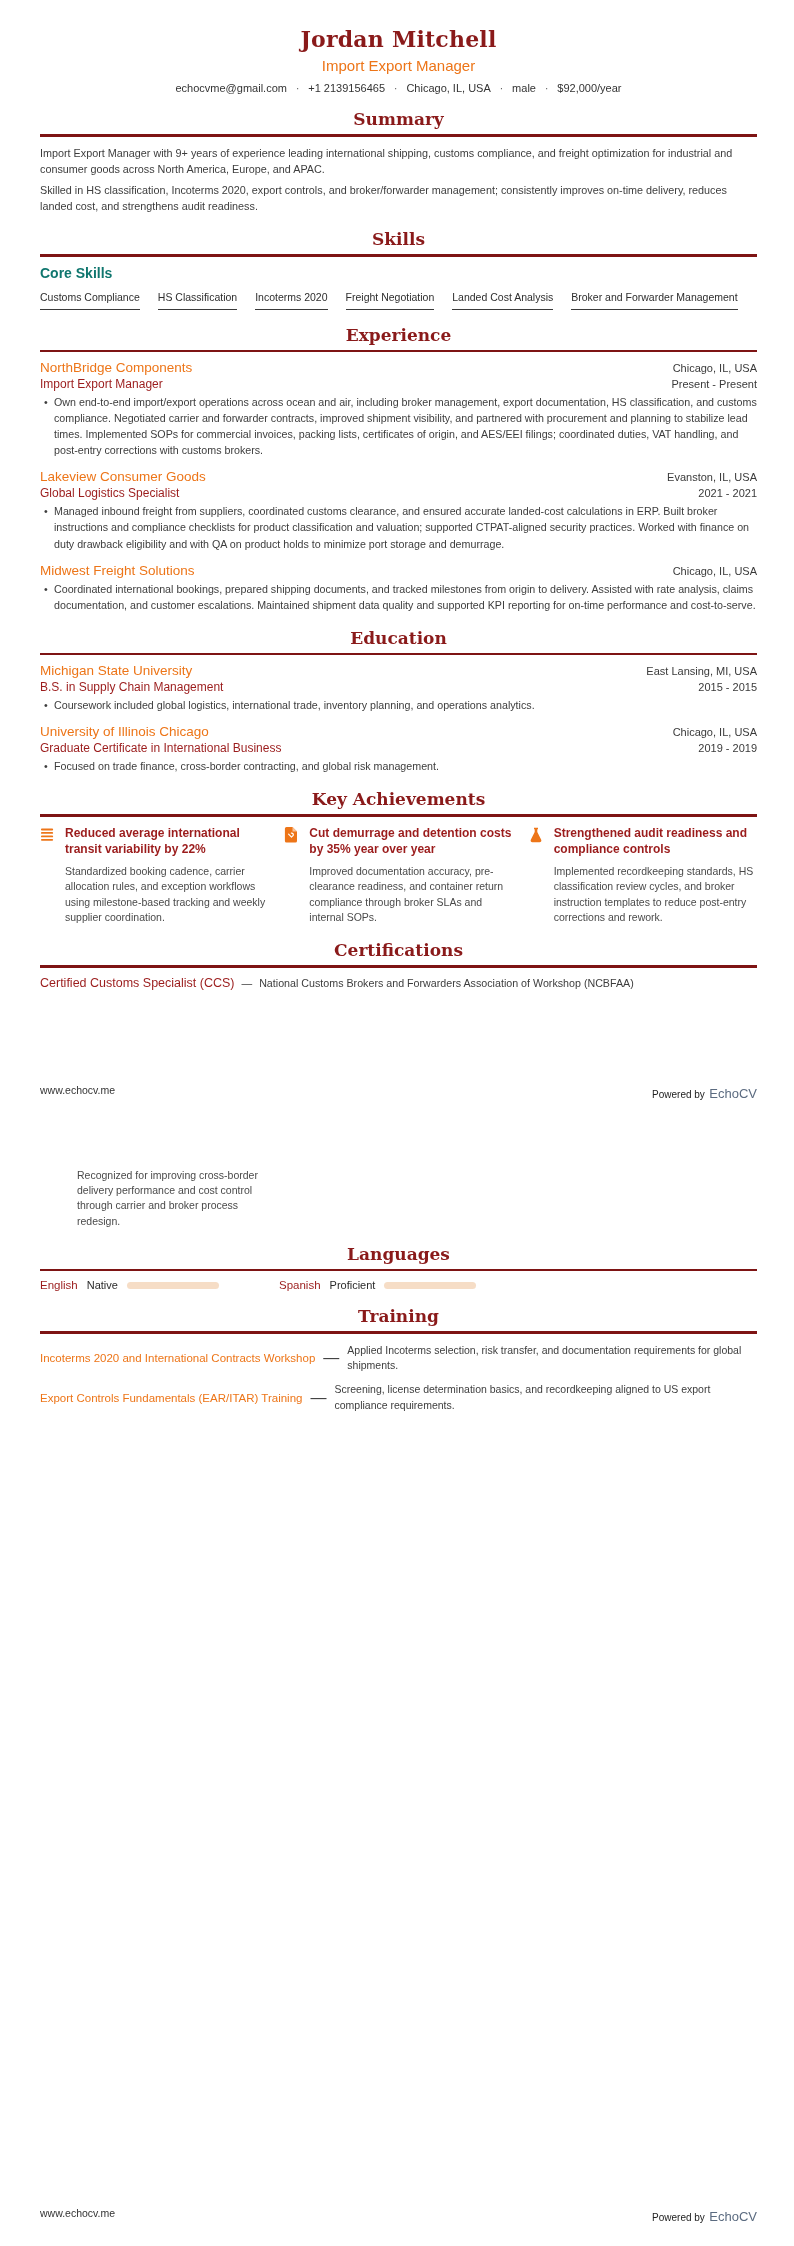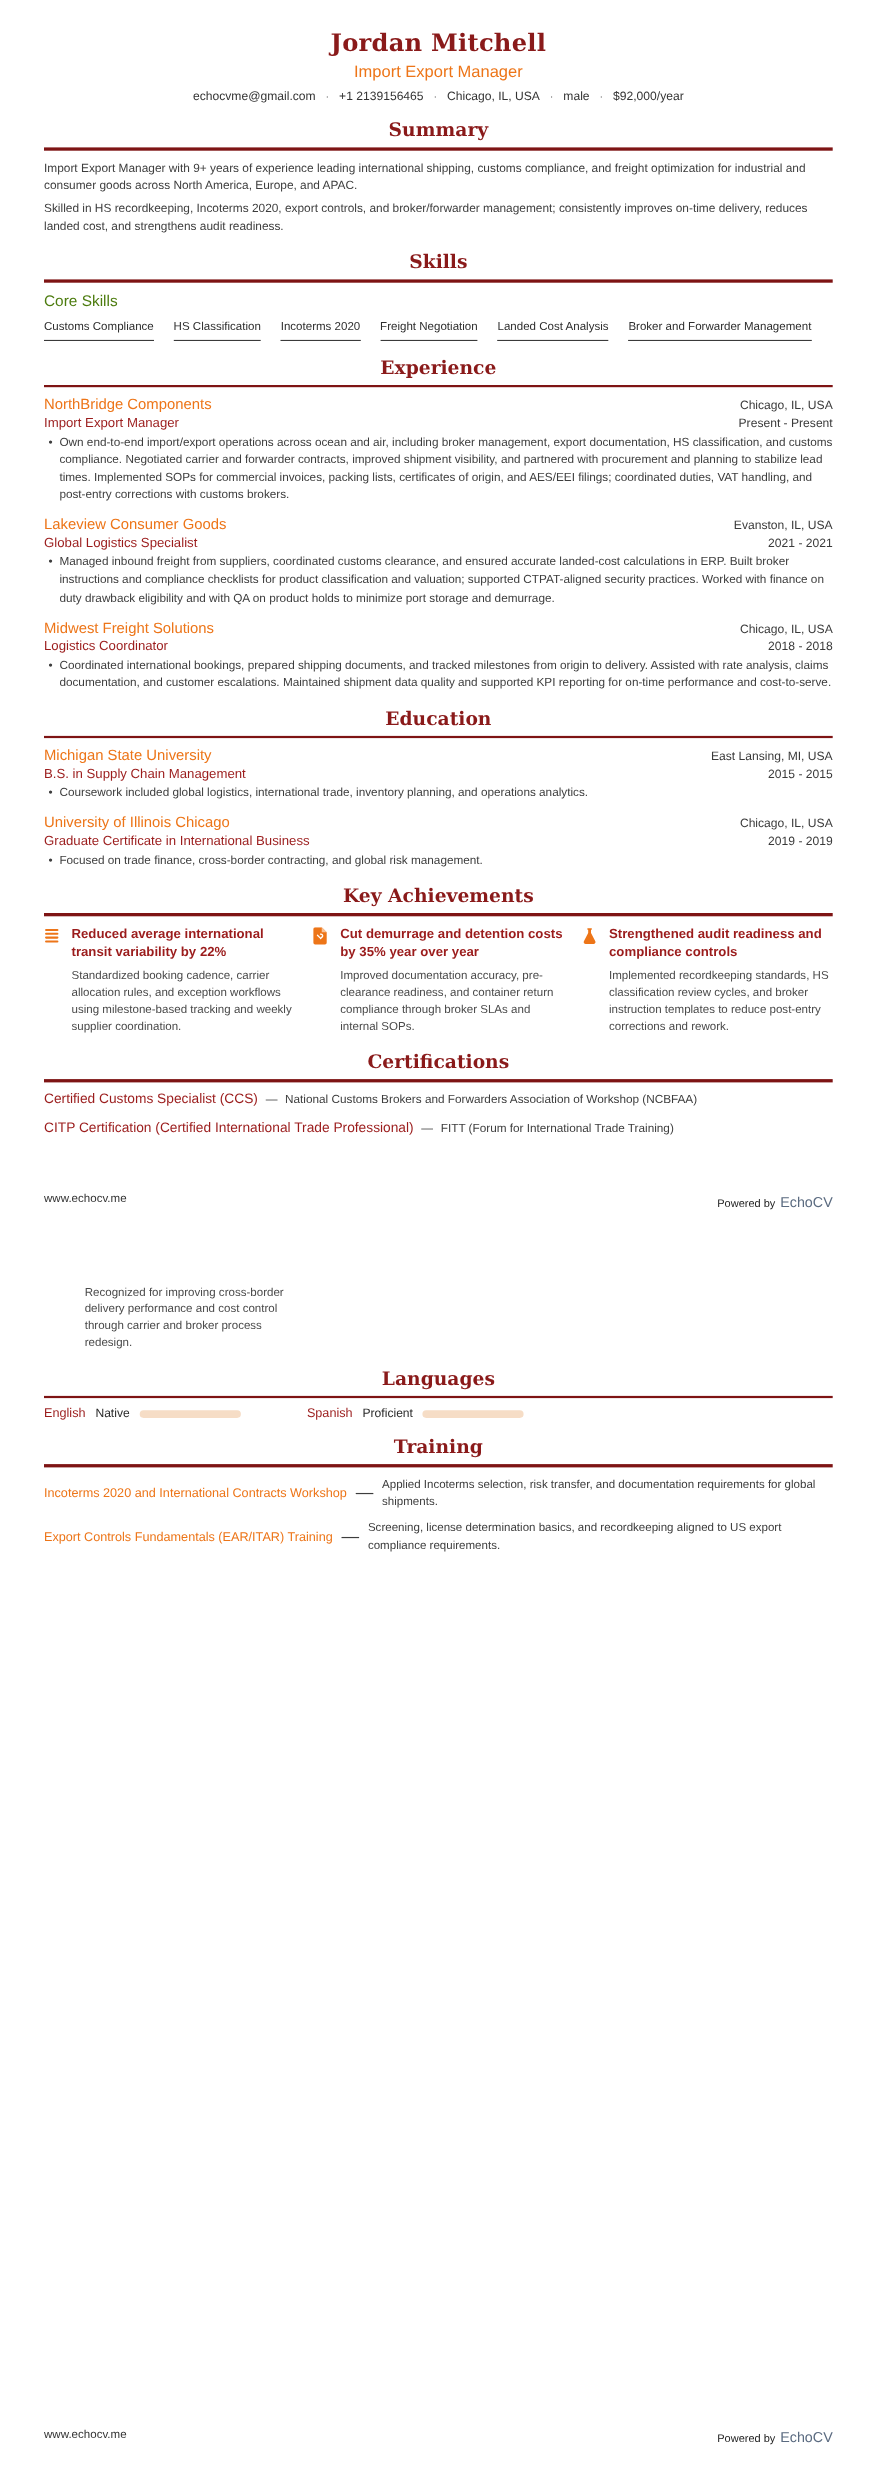--- a/index.html
+++ b/index.html
@@ -99,7 +99,7 @@
         <div class="sec-head">Summary</div>
         <div class="sec-rule"></div>
         <p class="para">Import Export Manager with 9+ years of experience leading international shipping, customs compliance, and freight optimization for industrial and consumer goods across North America, Europe, and APAC.</p>
-        <p class="para">Skilled in HS recordkeeping, Incoterms 2020, export controls, and broker/forwarder management; consistently improves on-time delivery, reduces landed cost, and strengthens audit readiness.</p>
+        <p class="para">Skilled in HS classification, Incoterms 2020, export controls, and broker/forwarder management; consistently improves on-time delivery, reduces landed cost, and strengthens audit readiness.</p>
       </div>
 
       <div>

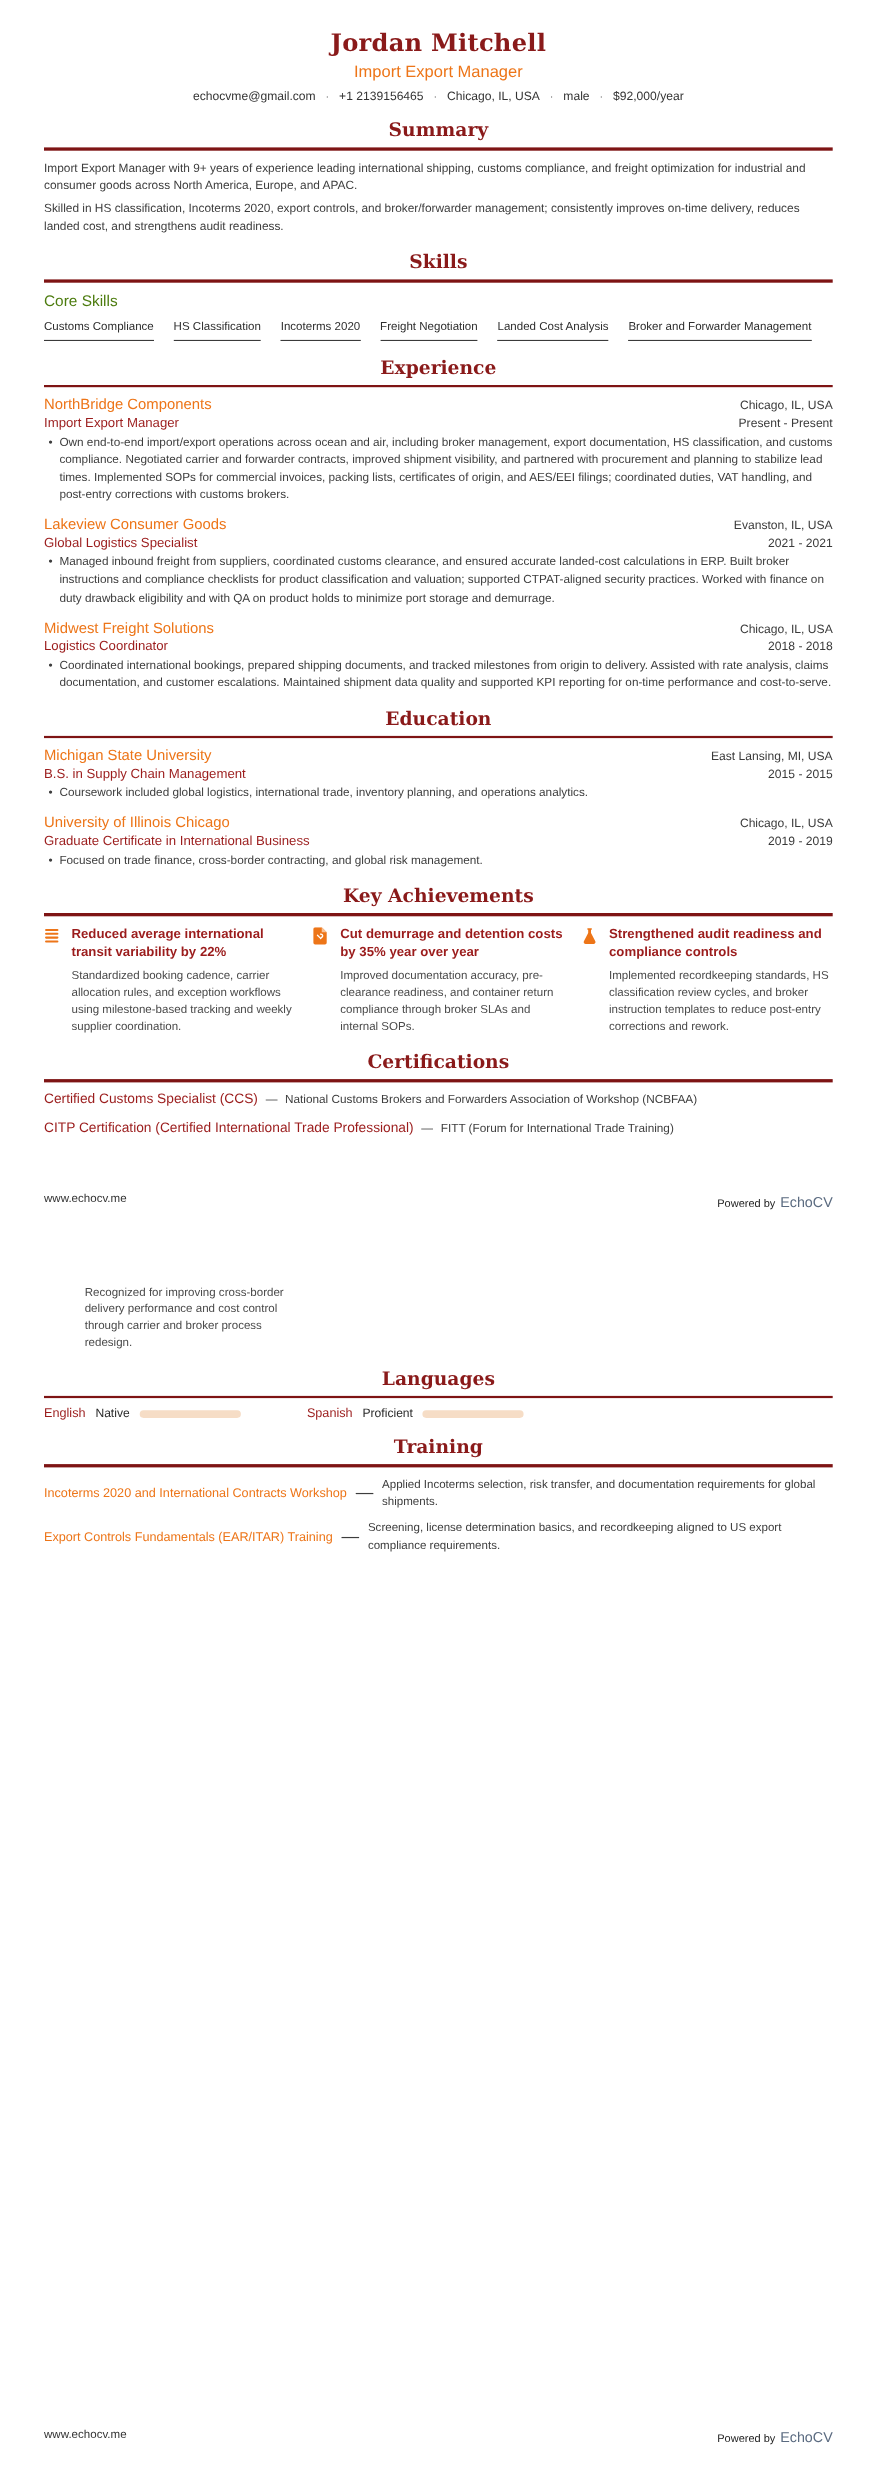--- a/index.html
+++ b/index.html
@@ -23,7 +23,7 @@
   .para { font-size:10.8px; line-height:1.5; color:#3d3d3d; margin-bottom:5px; }
 
   
-  .sub-head { font-size:14px; color:#4d7c0f; font-weight:400; margin:4px 0 10px; }
+  .sub-head { font-size:14px; color:#0f766e; font-weight:700; margin:4px 0 10px; }
   .chips { display:flex; flex-wrap:wrap; gap:18px; }
   .chip { font-size:10.5px; color:#2e2e2e; padding-bottom:6px; border-bottom:1.6px solid #3a3a3a; }
 

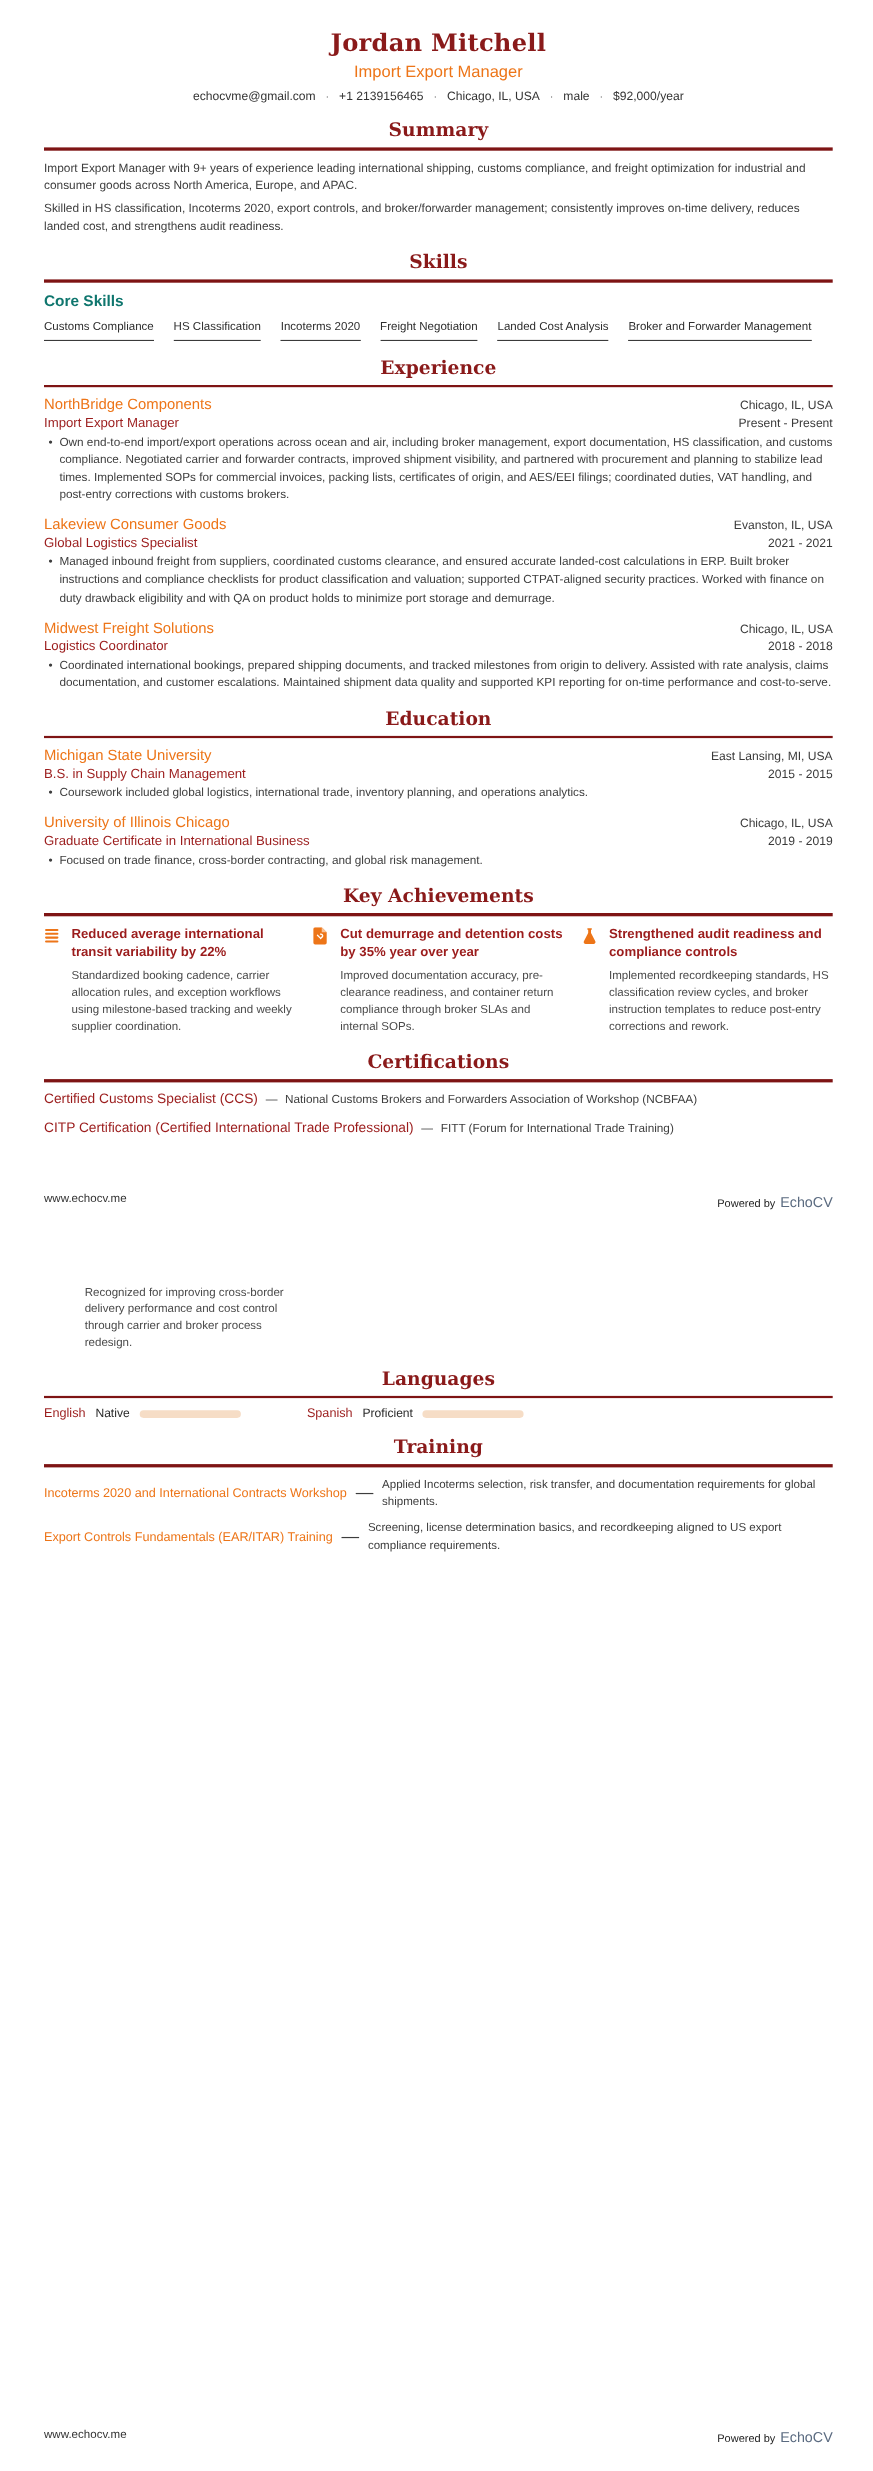--- a/index.html
+++ b/index.html
@@ -148,10 +148,6 @@
           <div class="entry-row">
             <span class="org">Midwest Freight Solutions</span>
             <span class="loc">Chicago, IL, USA</span>
-          </div>
-          <div class="entry-row">
-            <span class="role">Logistics Coordinator</span>
-            <span class="dates">2018 - 2018</span>
           </div>
           <div class="bullet">Coordinated international bookings, prepared shipping documents, and tracked milestones from origin to delivery. Assisted with rate analysis, claims documentation, and customer escalations. Maintained shipment data quality and supported KPI reporting for on-time performance and cost-to-serve.</div>
         </div>

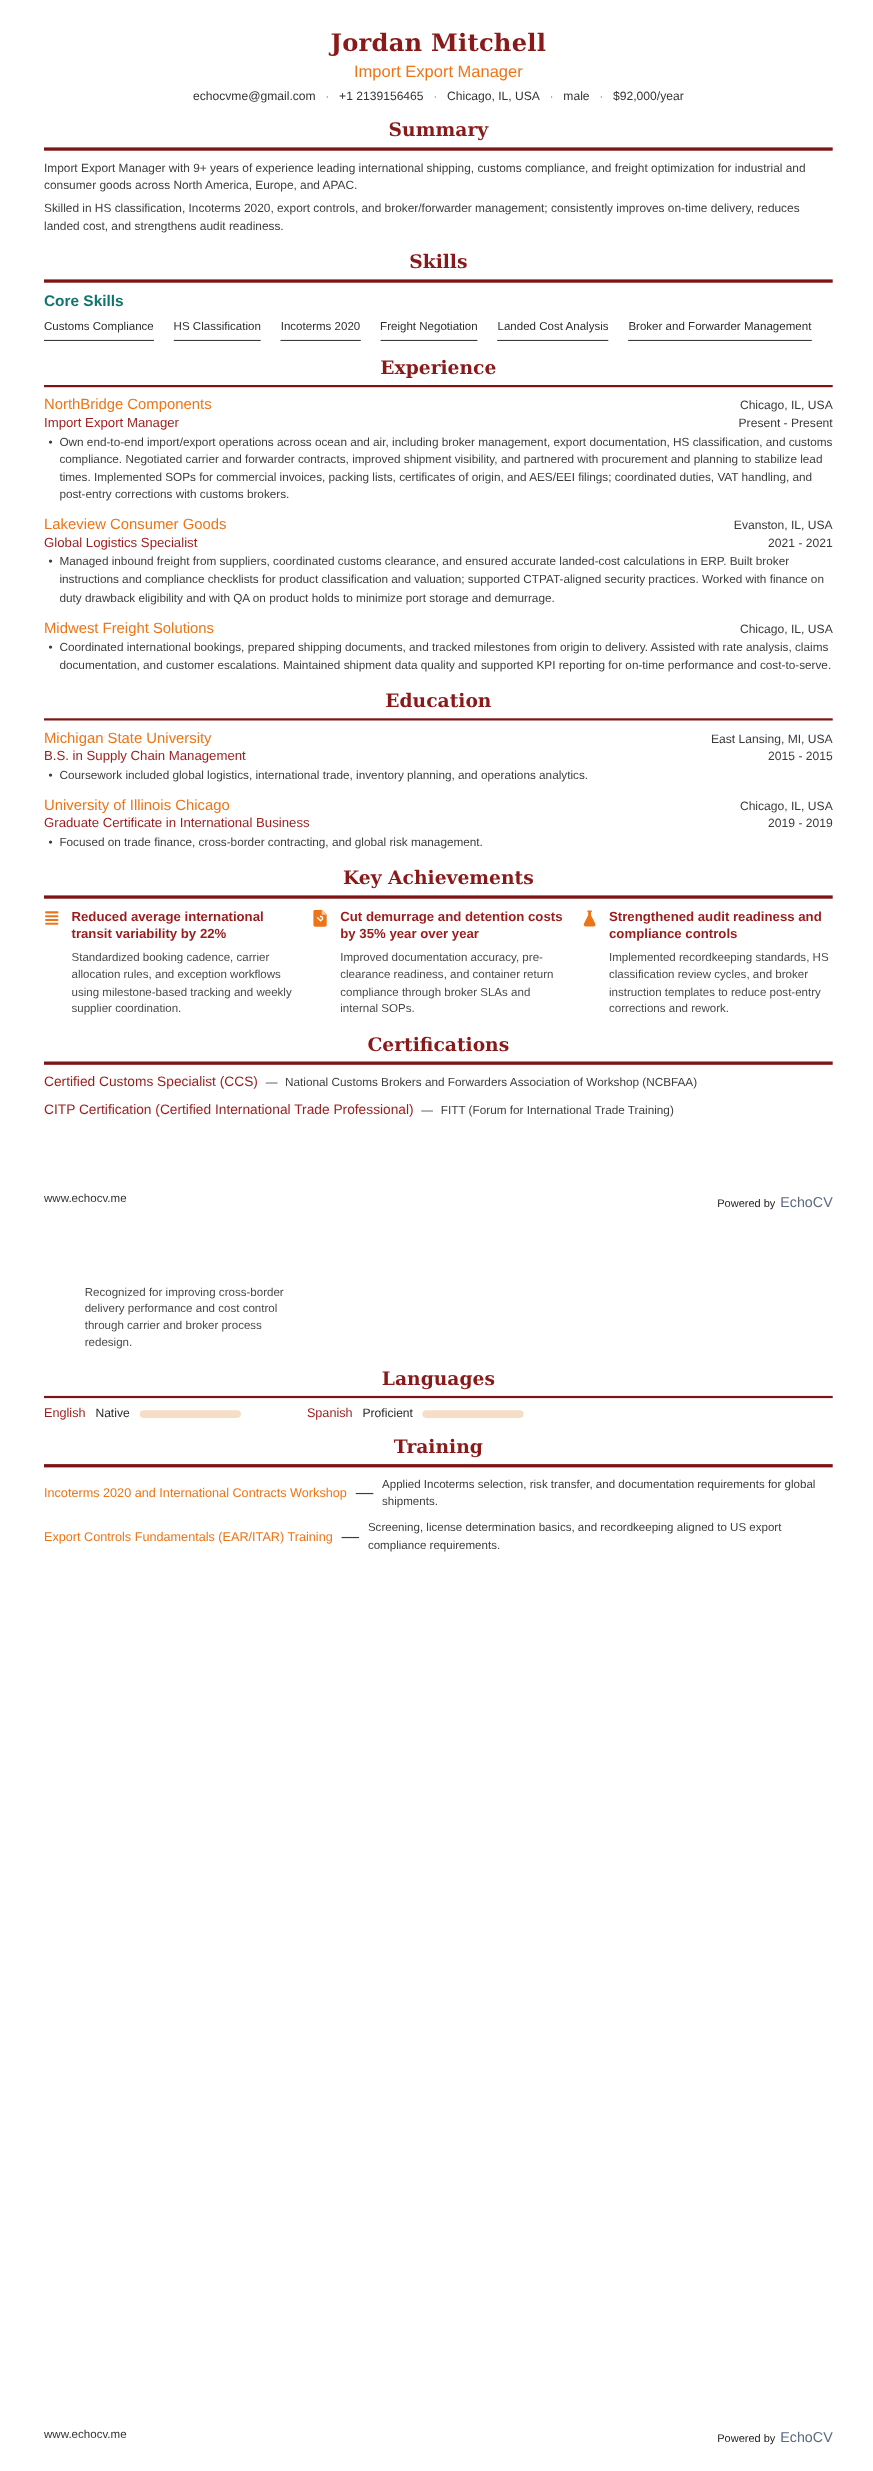--- a/index.html
+++ b/index.html
@@ -241,11 +241,6 @@
           <span class="cert-dash">—</span>
           <span class="cert-org">National Customs Brokers and Forwarders Association of Workshop (NCBFAA)</span>
         </div>
-        <div class="cert">
-          <span class="cert-title">CITP Certification (Certified International Trade Professional)</span>
-          <span class="cert-dash">—</span>
-          <span class="cert-org">FITT (Forum for International Trade Training)</span>
-        </div>
       </div>
 
 

